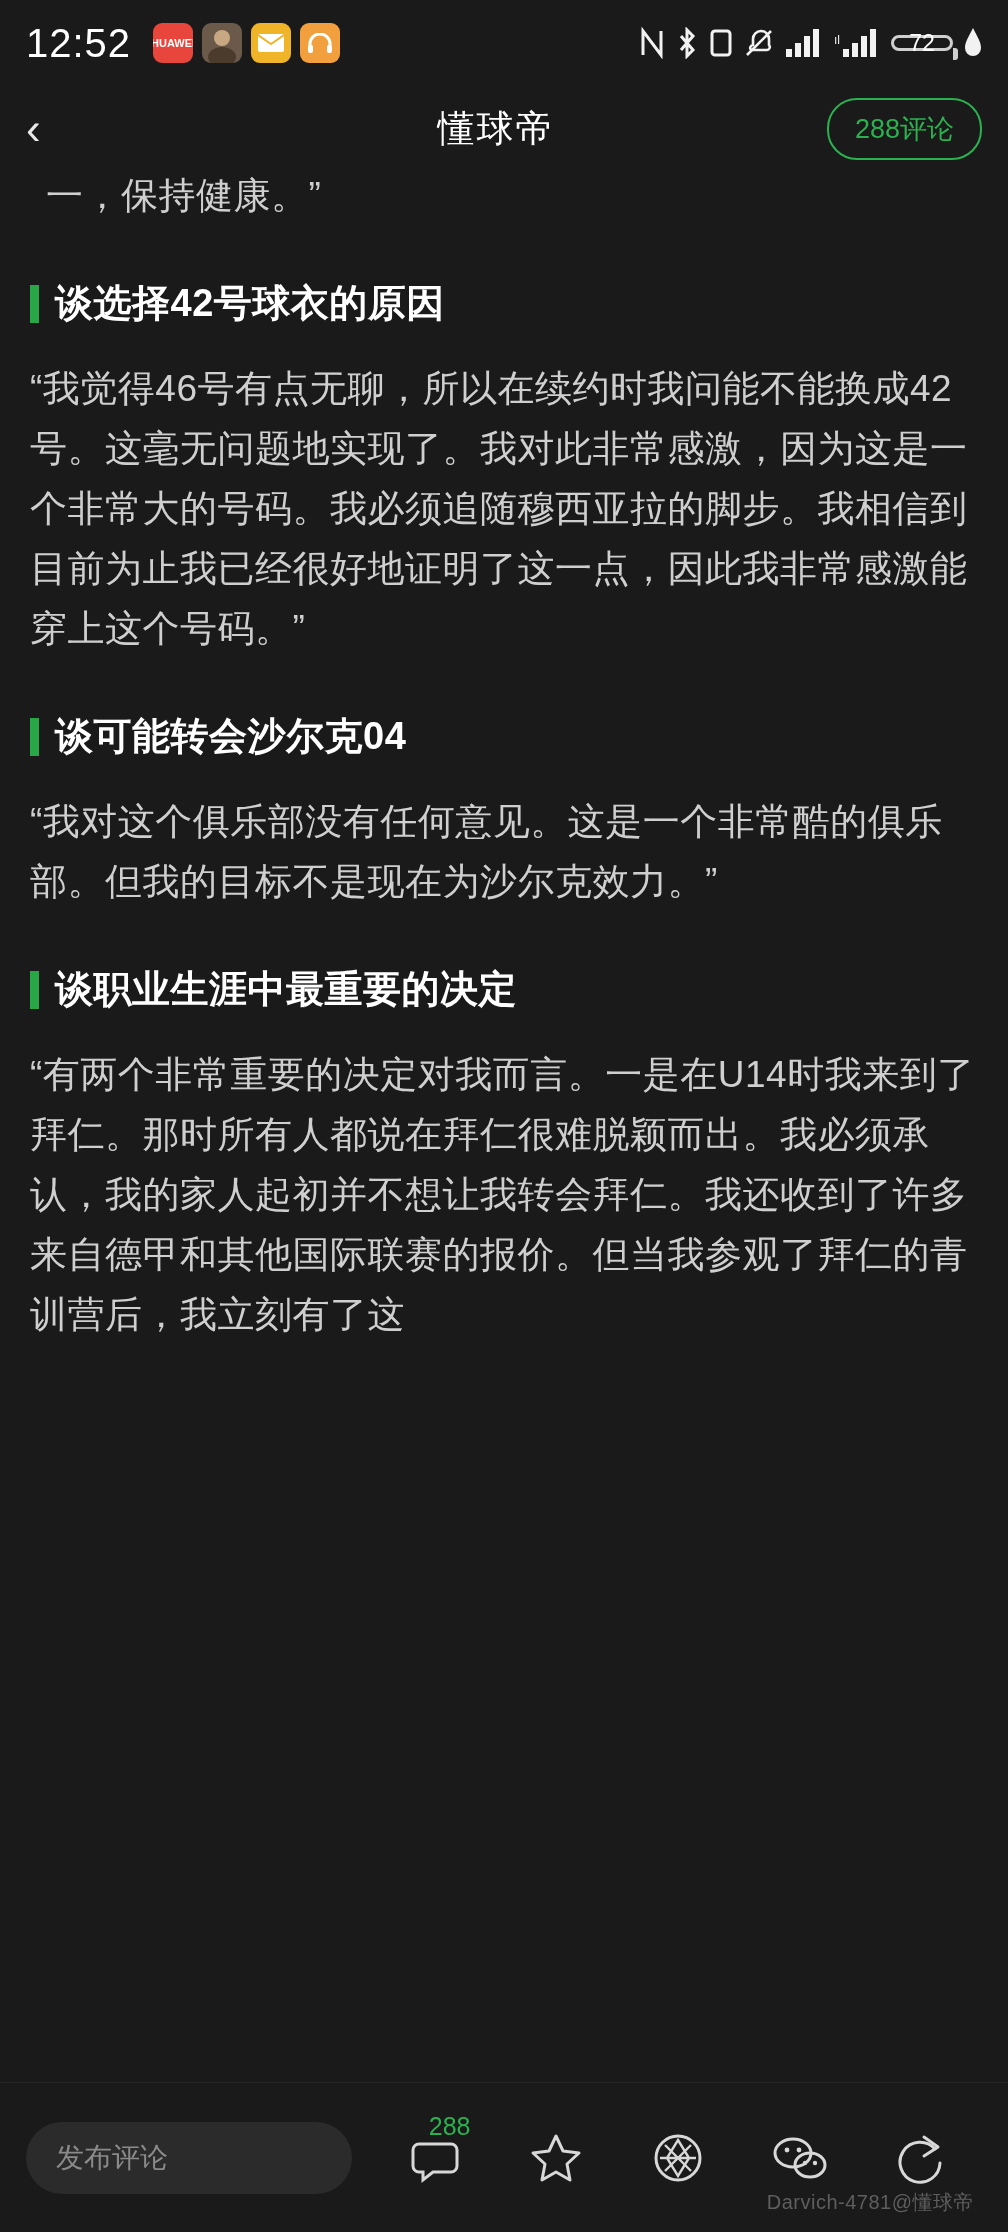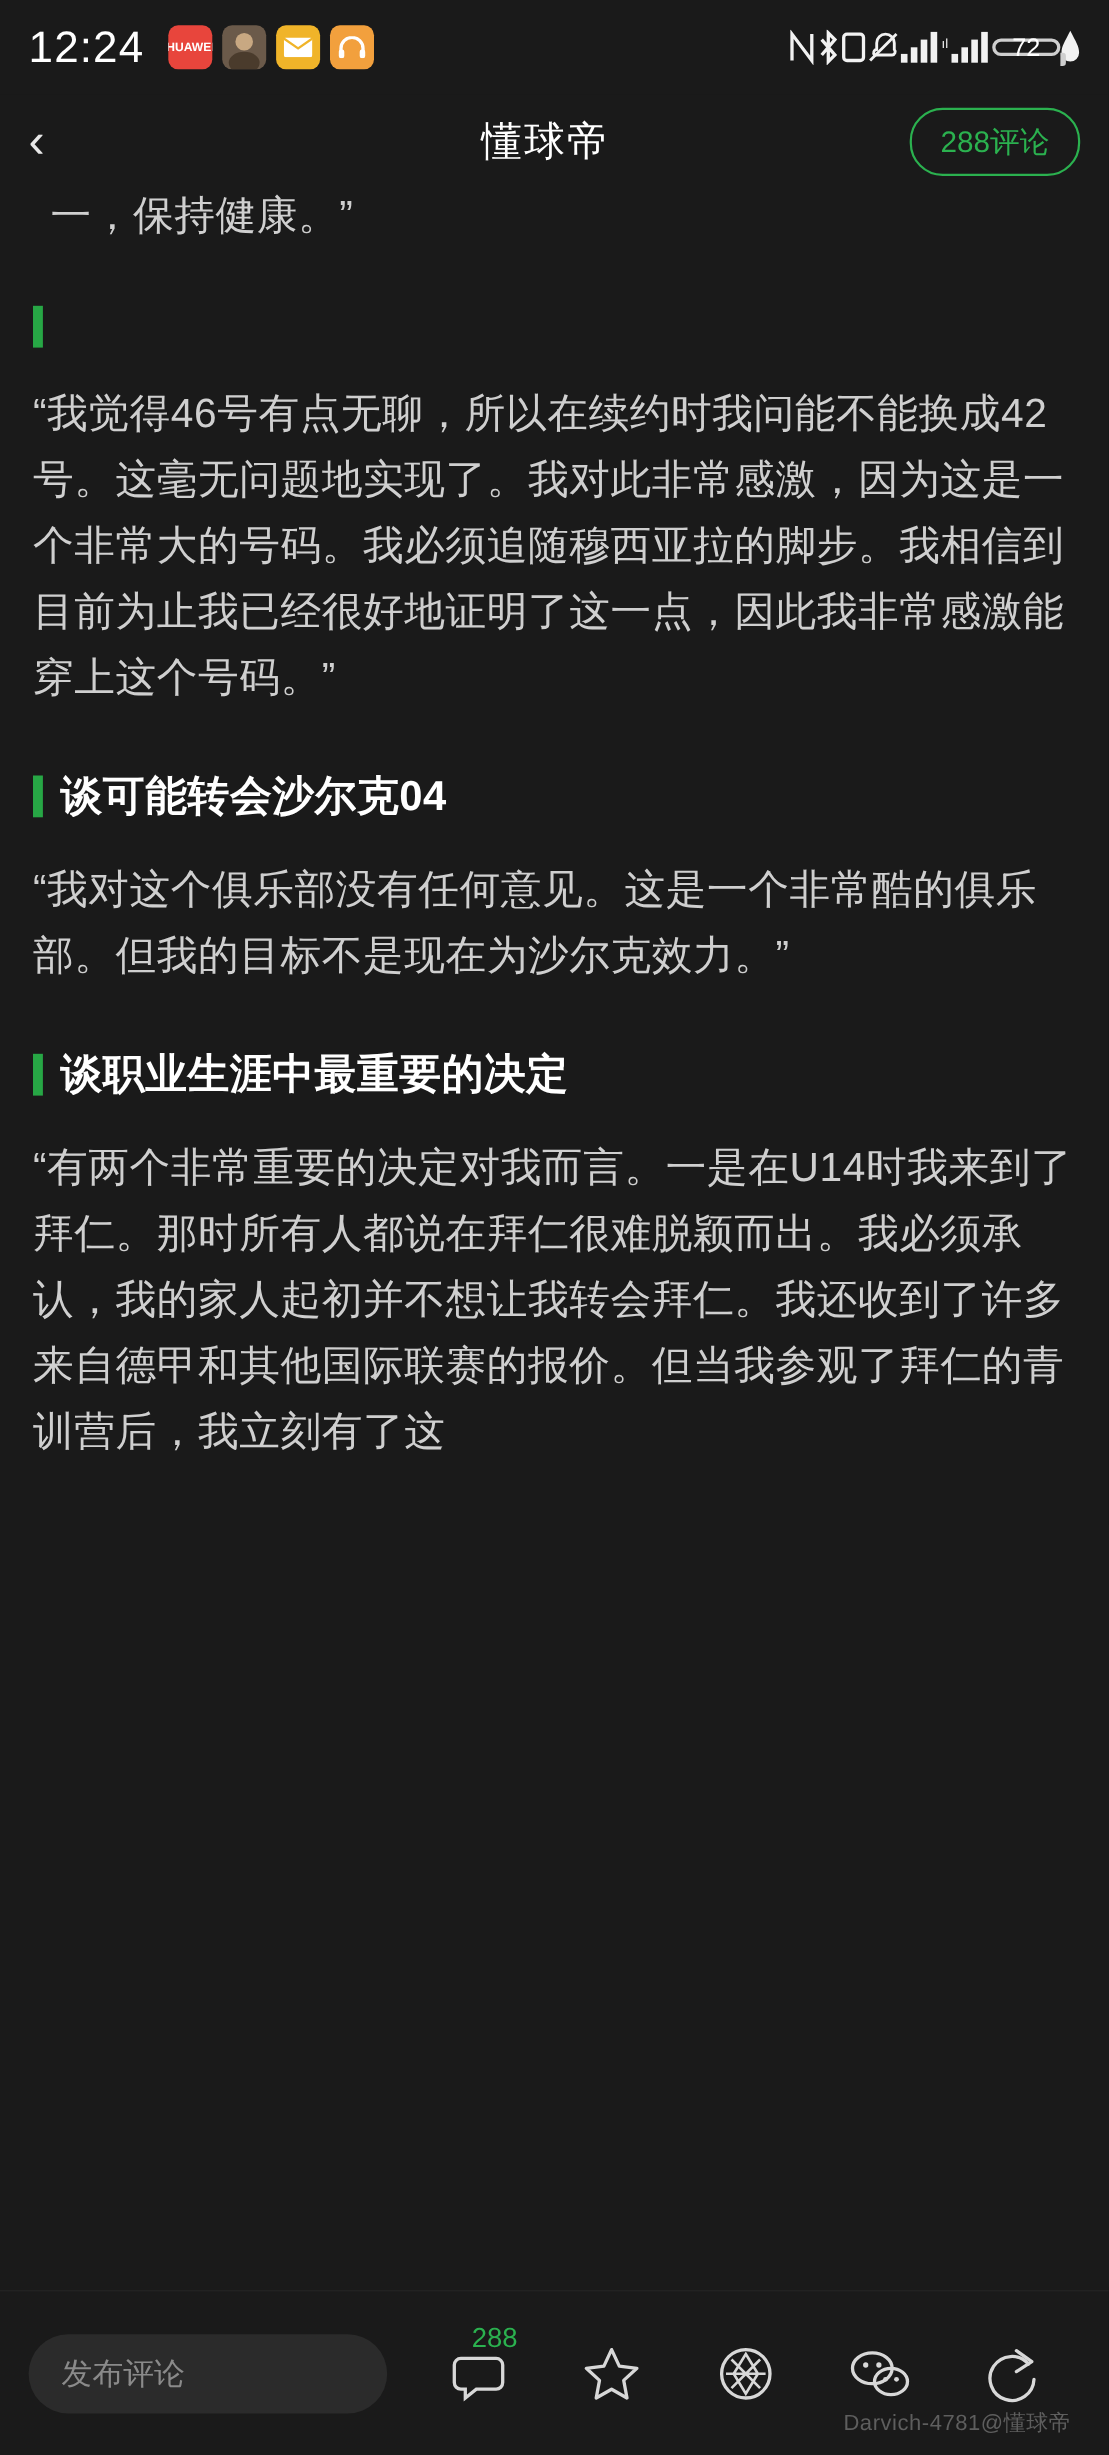--- a/index.html
+++ b/index.html
@@ -191,7 +191,7 @@
 <body>
 
 <div class="statusbar">
-  <div class="status-time">12:24</div>
+  <div class="status-time">12:52</div>
   <div class="status-left-icons">
     <div class="app-icon ic-red">HUAWEI</div>
     <div class="app-icon ic-photo">

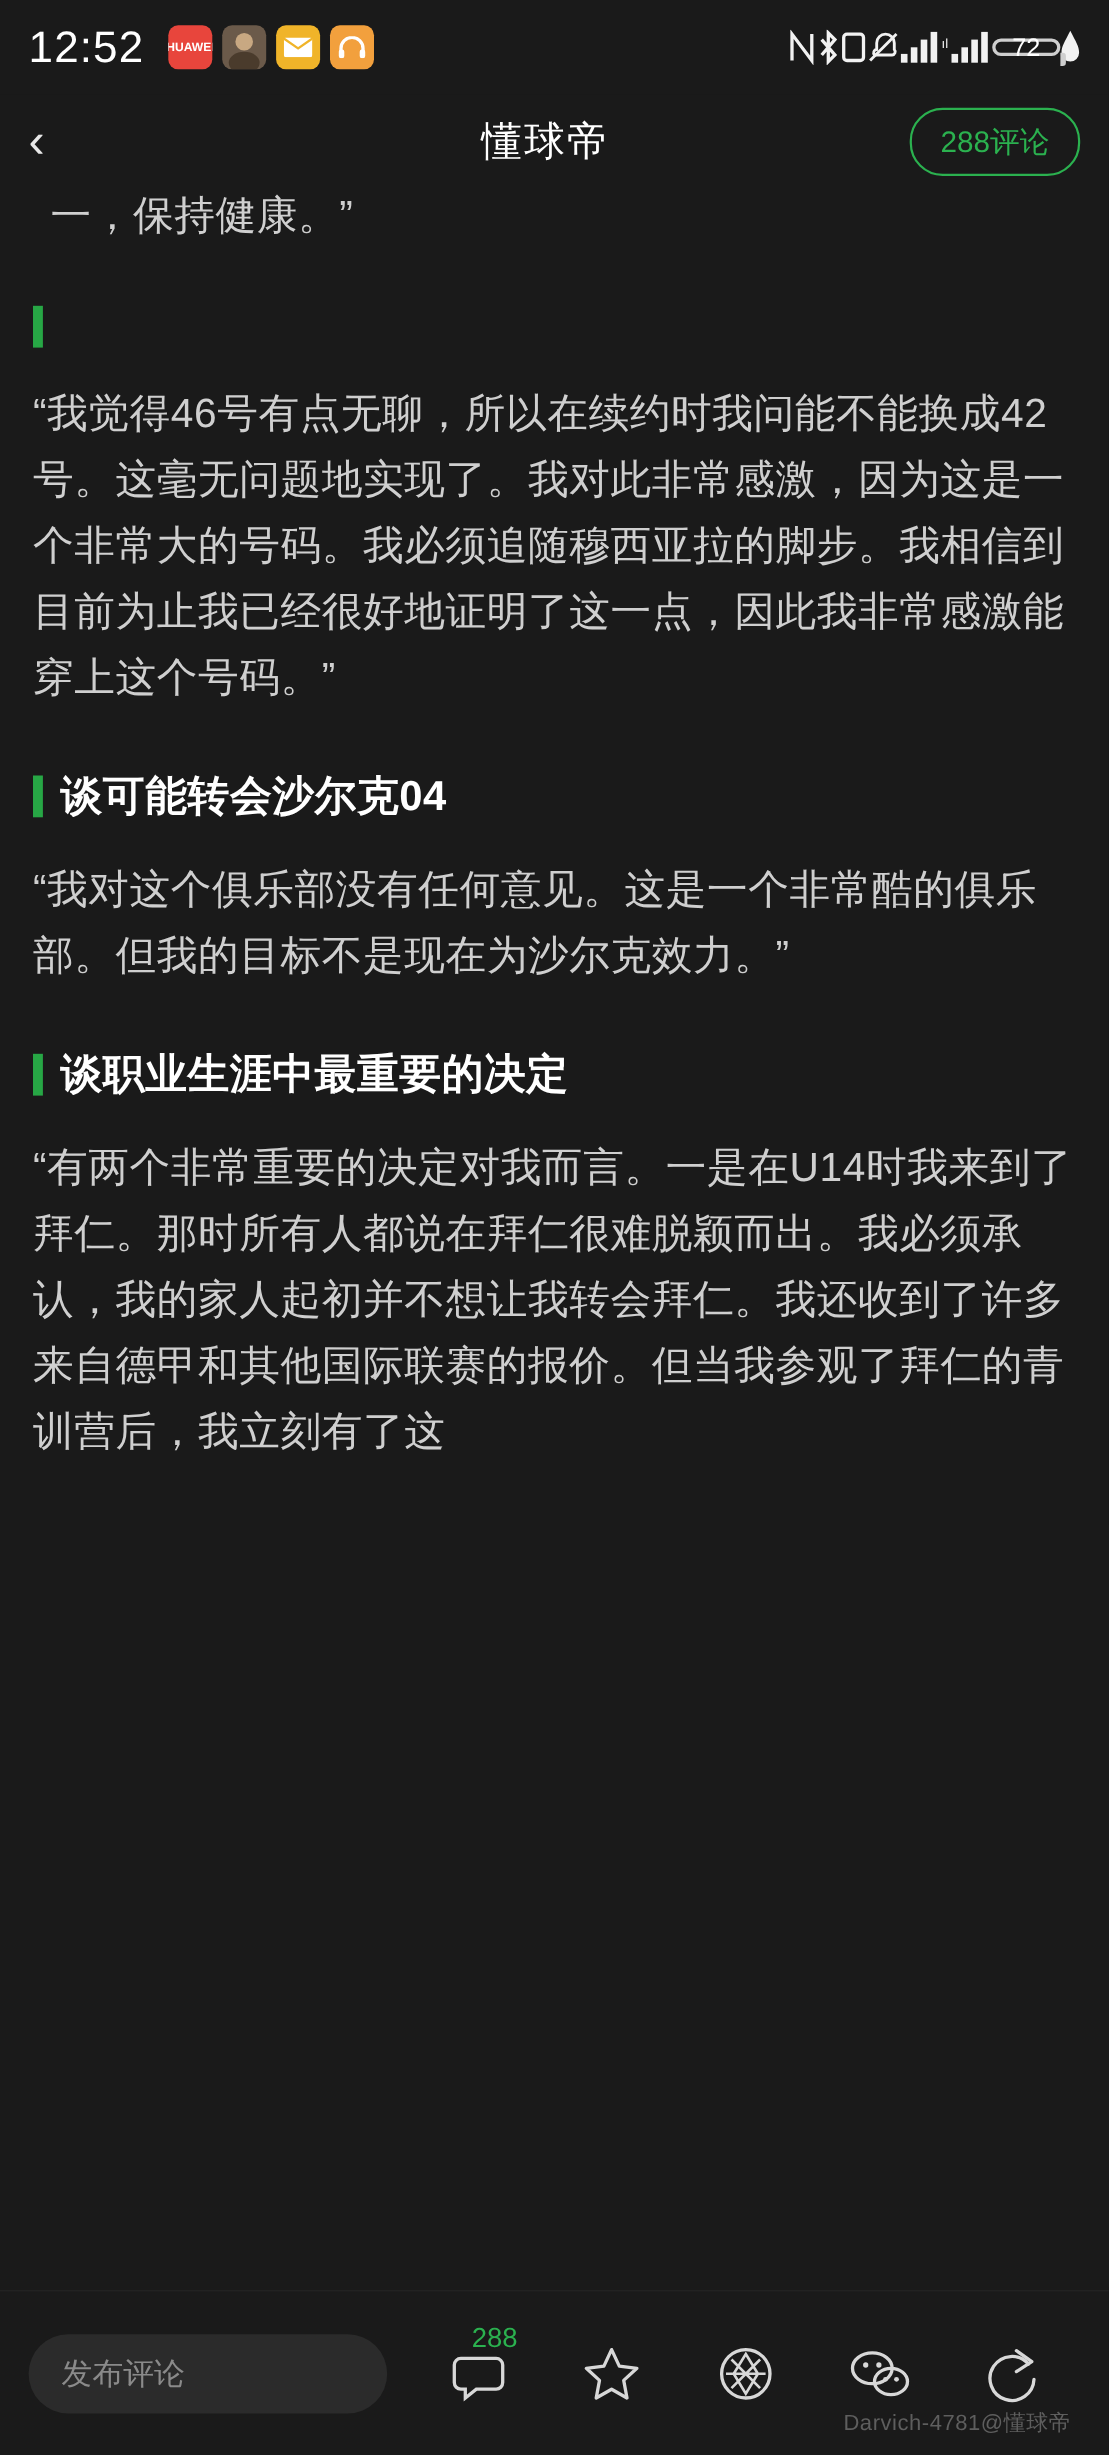--- a/index.html
+++ b/index.html
@@ -47,6 +47,7 @@
   .status-right {
     display: flex;
     align-items: center;
+    gap: 11px;
   }
   .sr-ico { color: #f2f2f2; display:flex; align-items:center; }
   .battery {

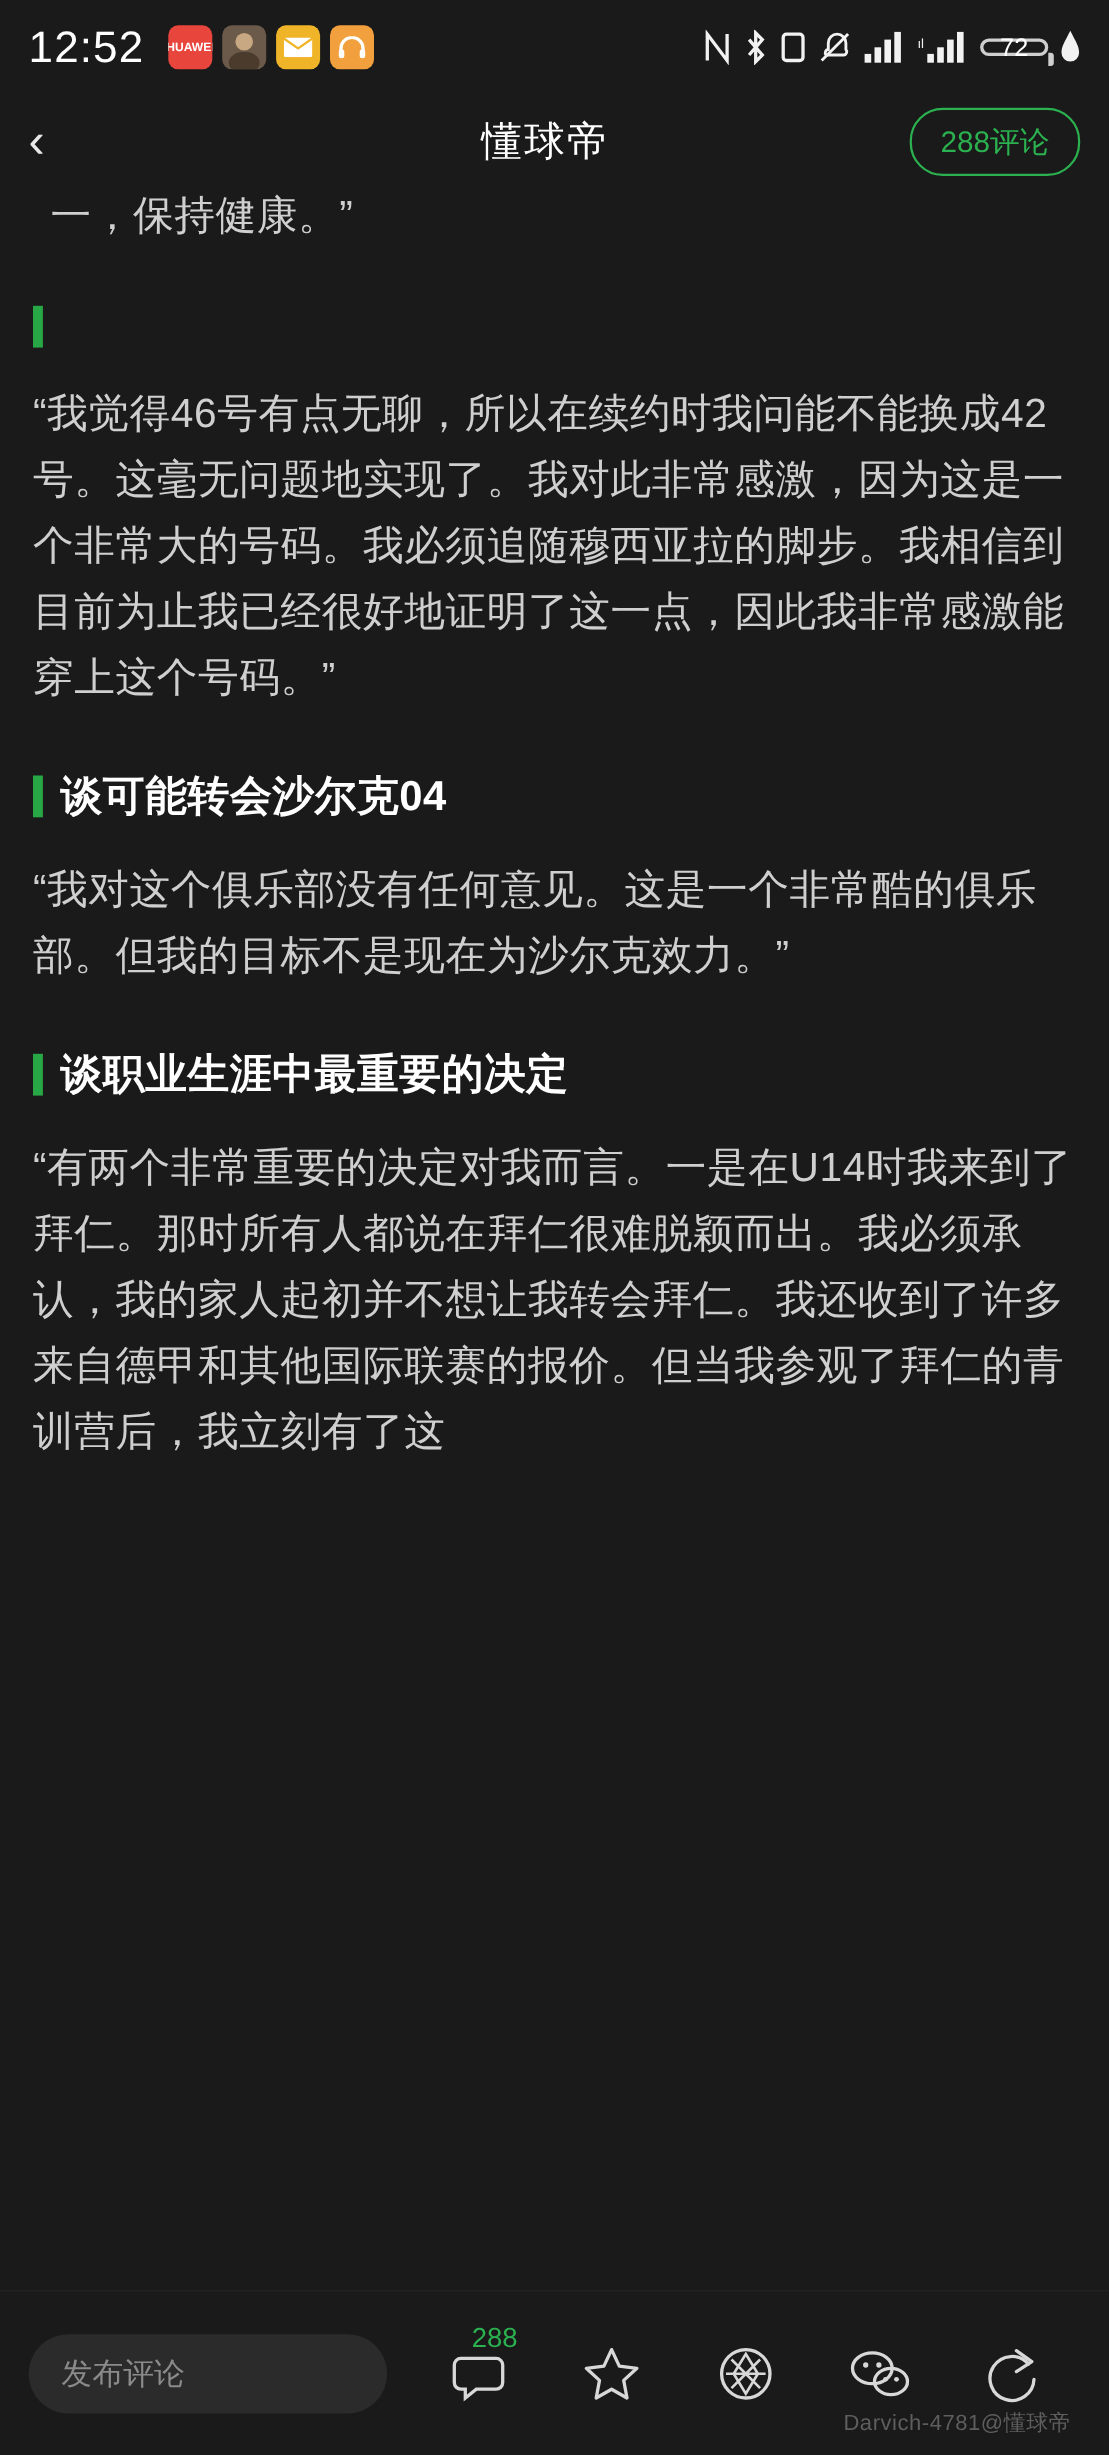--- a/index.html
+++ b/index.html
@@ -276,6 +276,7 @@
 
   <div class="heading">
     <span class="bar"></span>
+    <span class="htext">谈选择42号球衣的原因</span>
   </div>
   <div class="para">“我觉得46号有点无聊，所以在续约时我问能不能换成42号。这毫无问题地实现了。我对此非常感激，因为这是一个非常大的号码。我必须追随穆西亚拉的脚步。我相信到目前为止我已经很好地证明了这一点，因此我非常感激能穿上这个号码。”</div>
 

